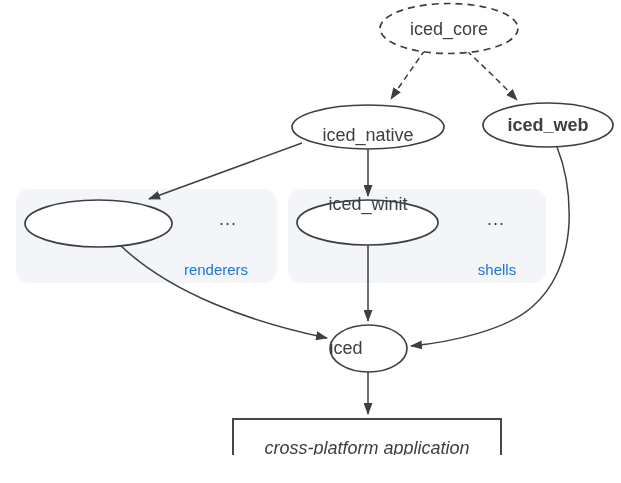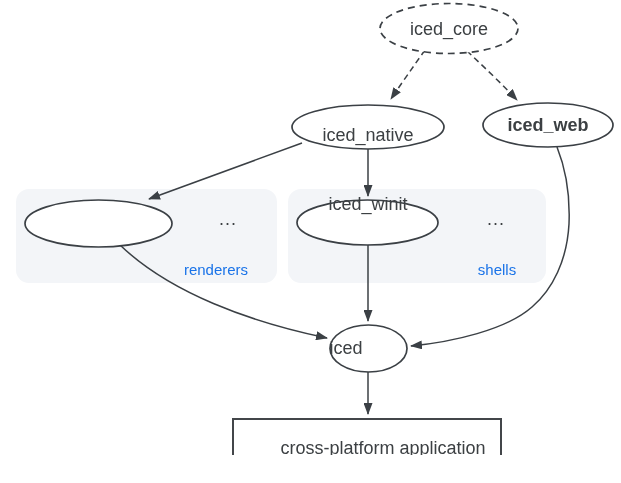--- a/index.html
+++ b/index.html
@@ -65,7 +65,7 @@
   <div class="label" style="left:548px; top:125px;font-weight:bold;">iced_web</div>
   <div class="label" style="left:368px; top:204px;">iced_winit</div>
   <div class="label" style="left:346px; top:348px;">iced</div>
-  <div class="label app-title" style="left:383px; top:448px;">cross-platform application</div>
+  <div class="label app-title" style="left:367px; top:448px;font-style:italic;">cross-platform application</div>
 
   <div class="label dots" style="left:228px; top:219px;">...</div>
   <div class="label group-tag" style="left:216px; top:269px;">renderers</div>

